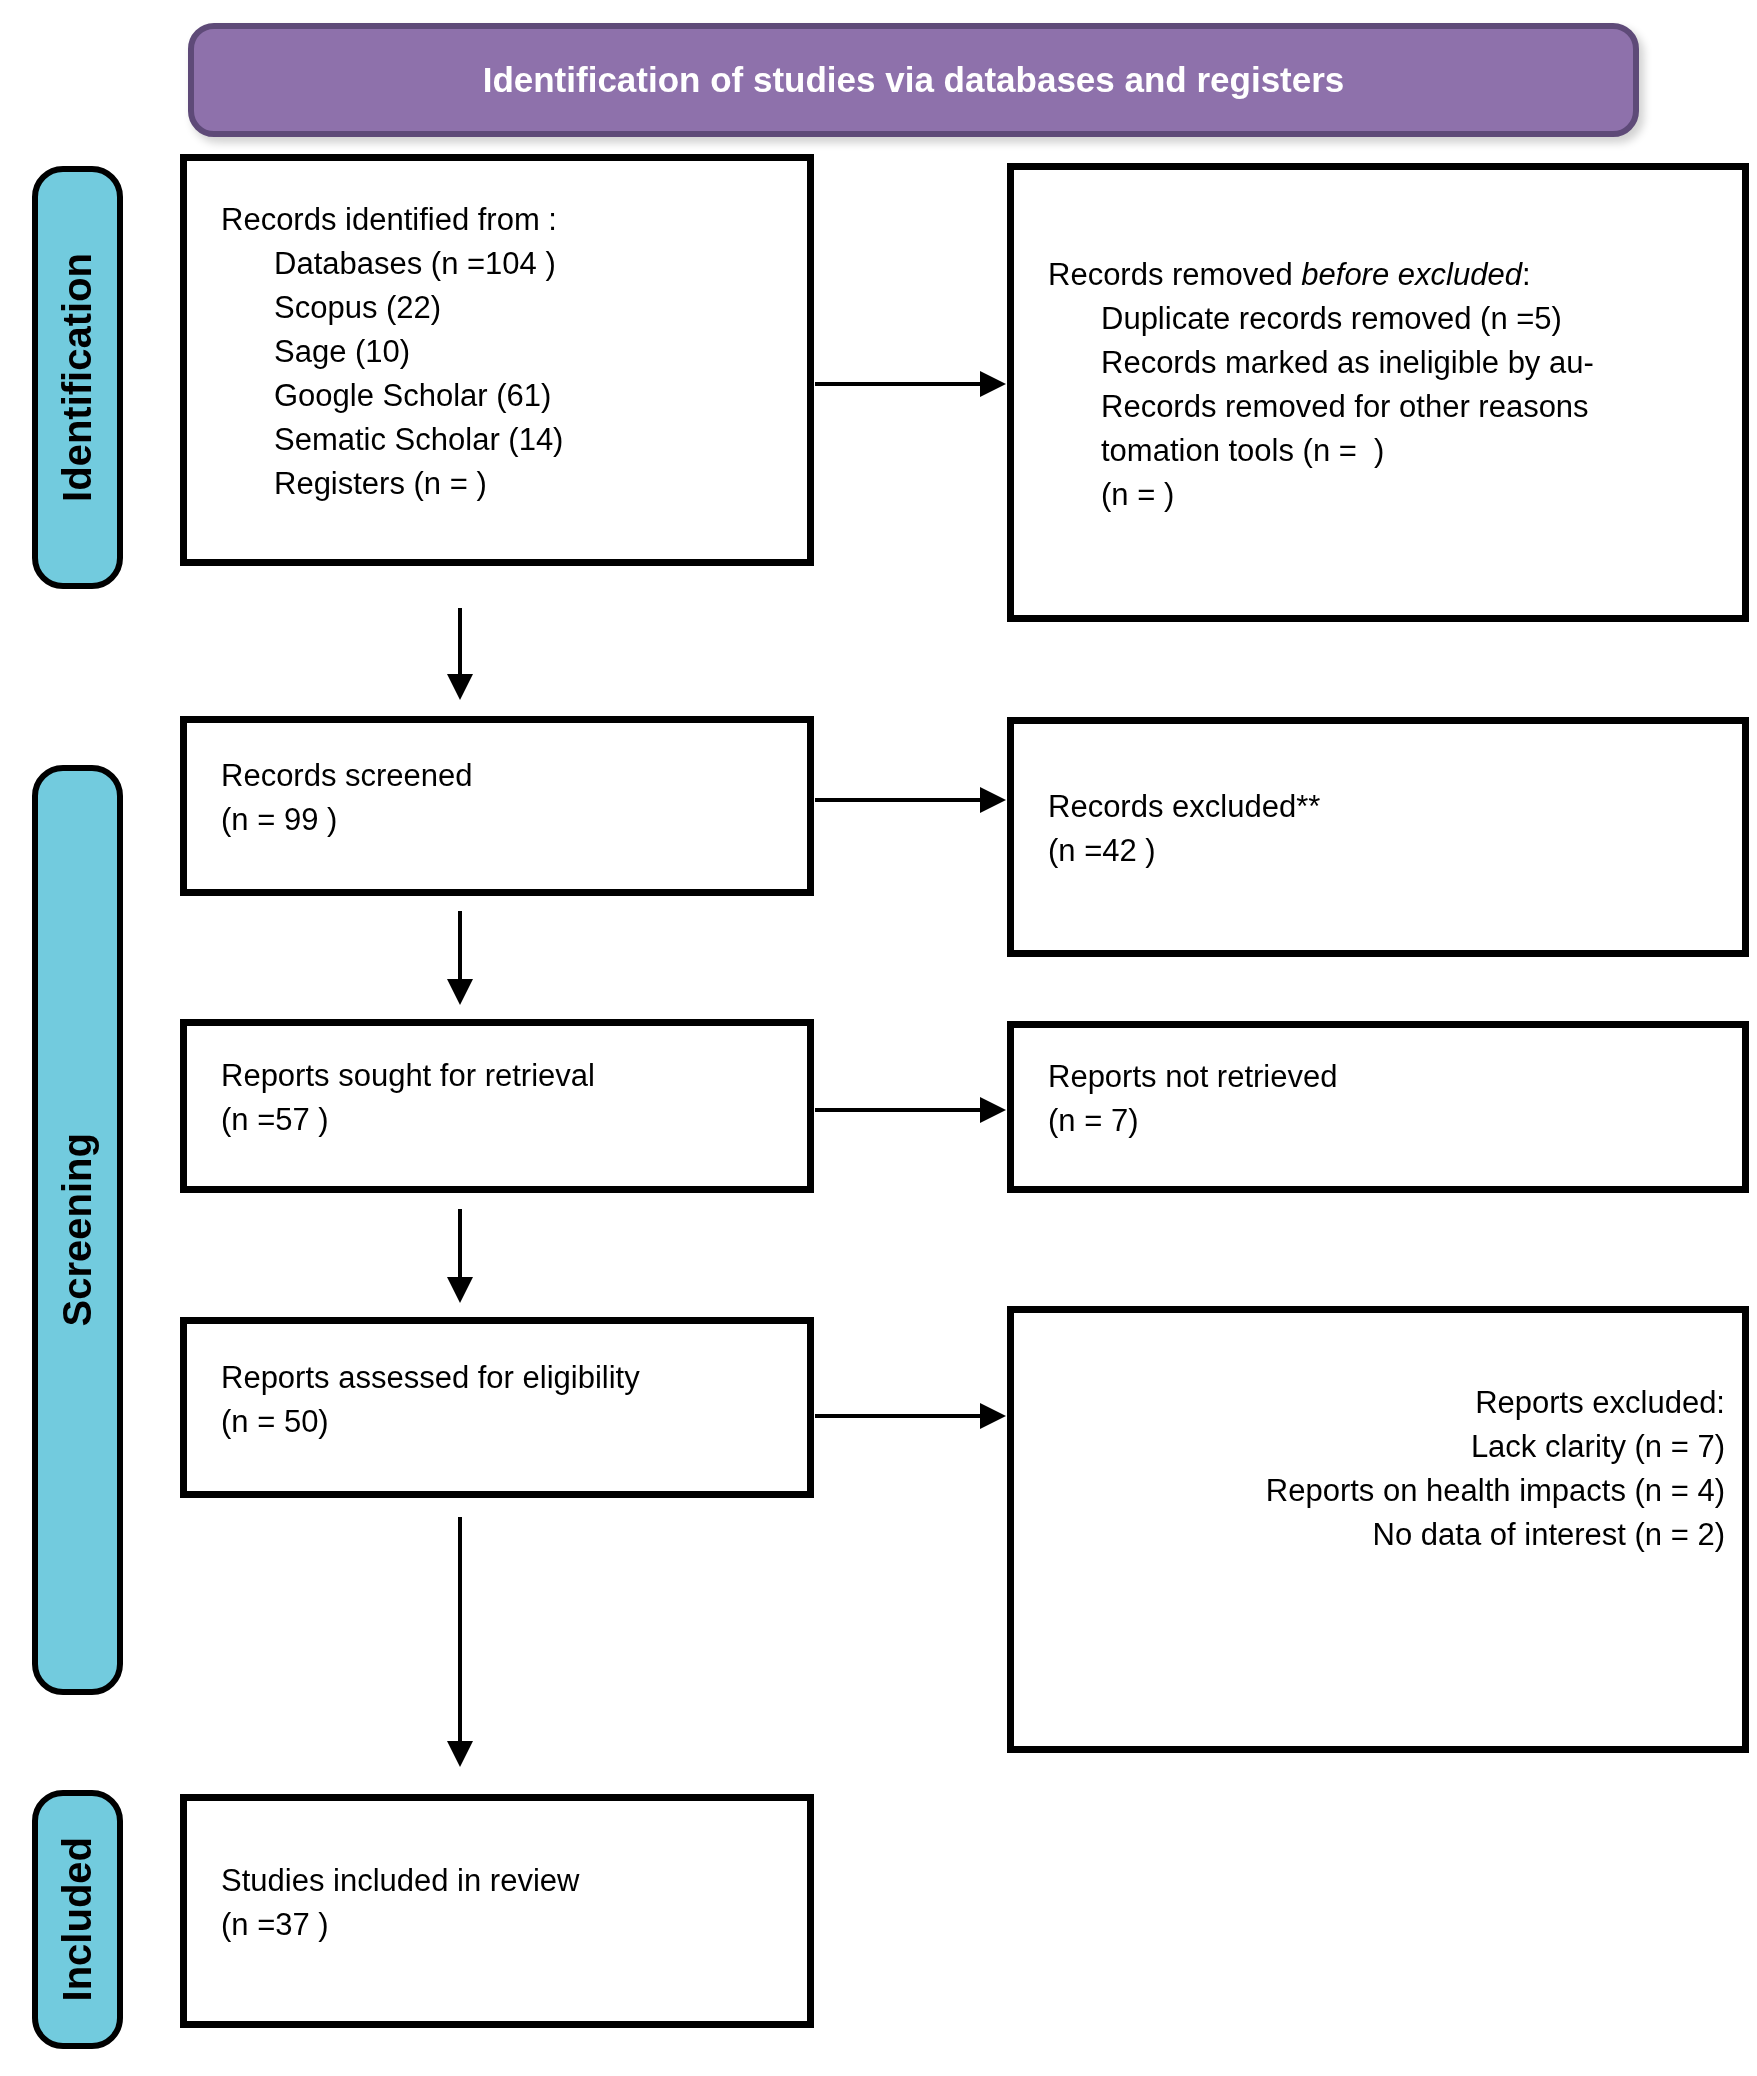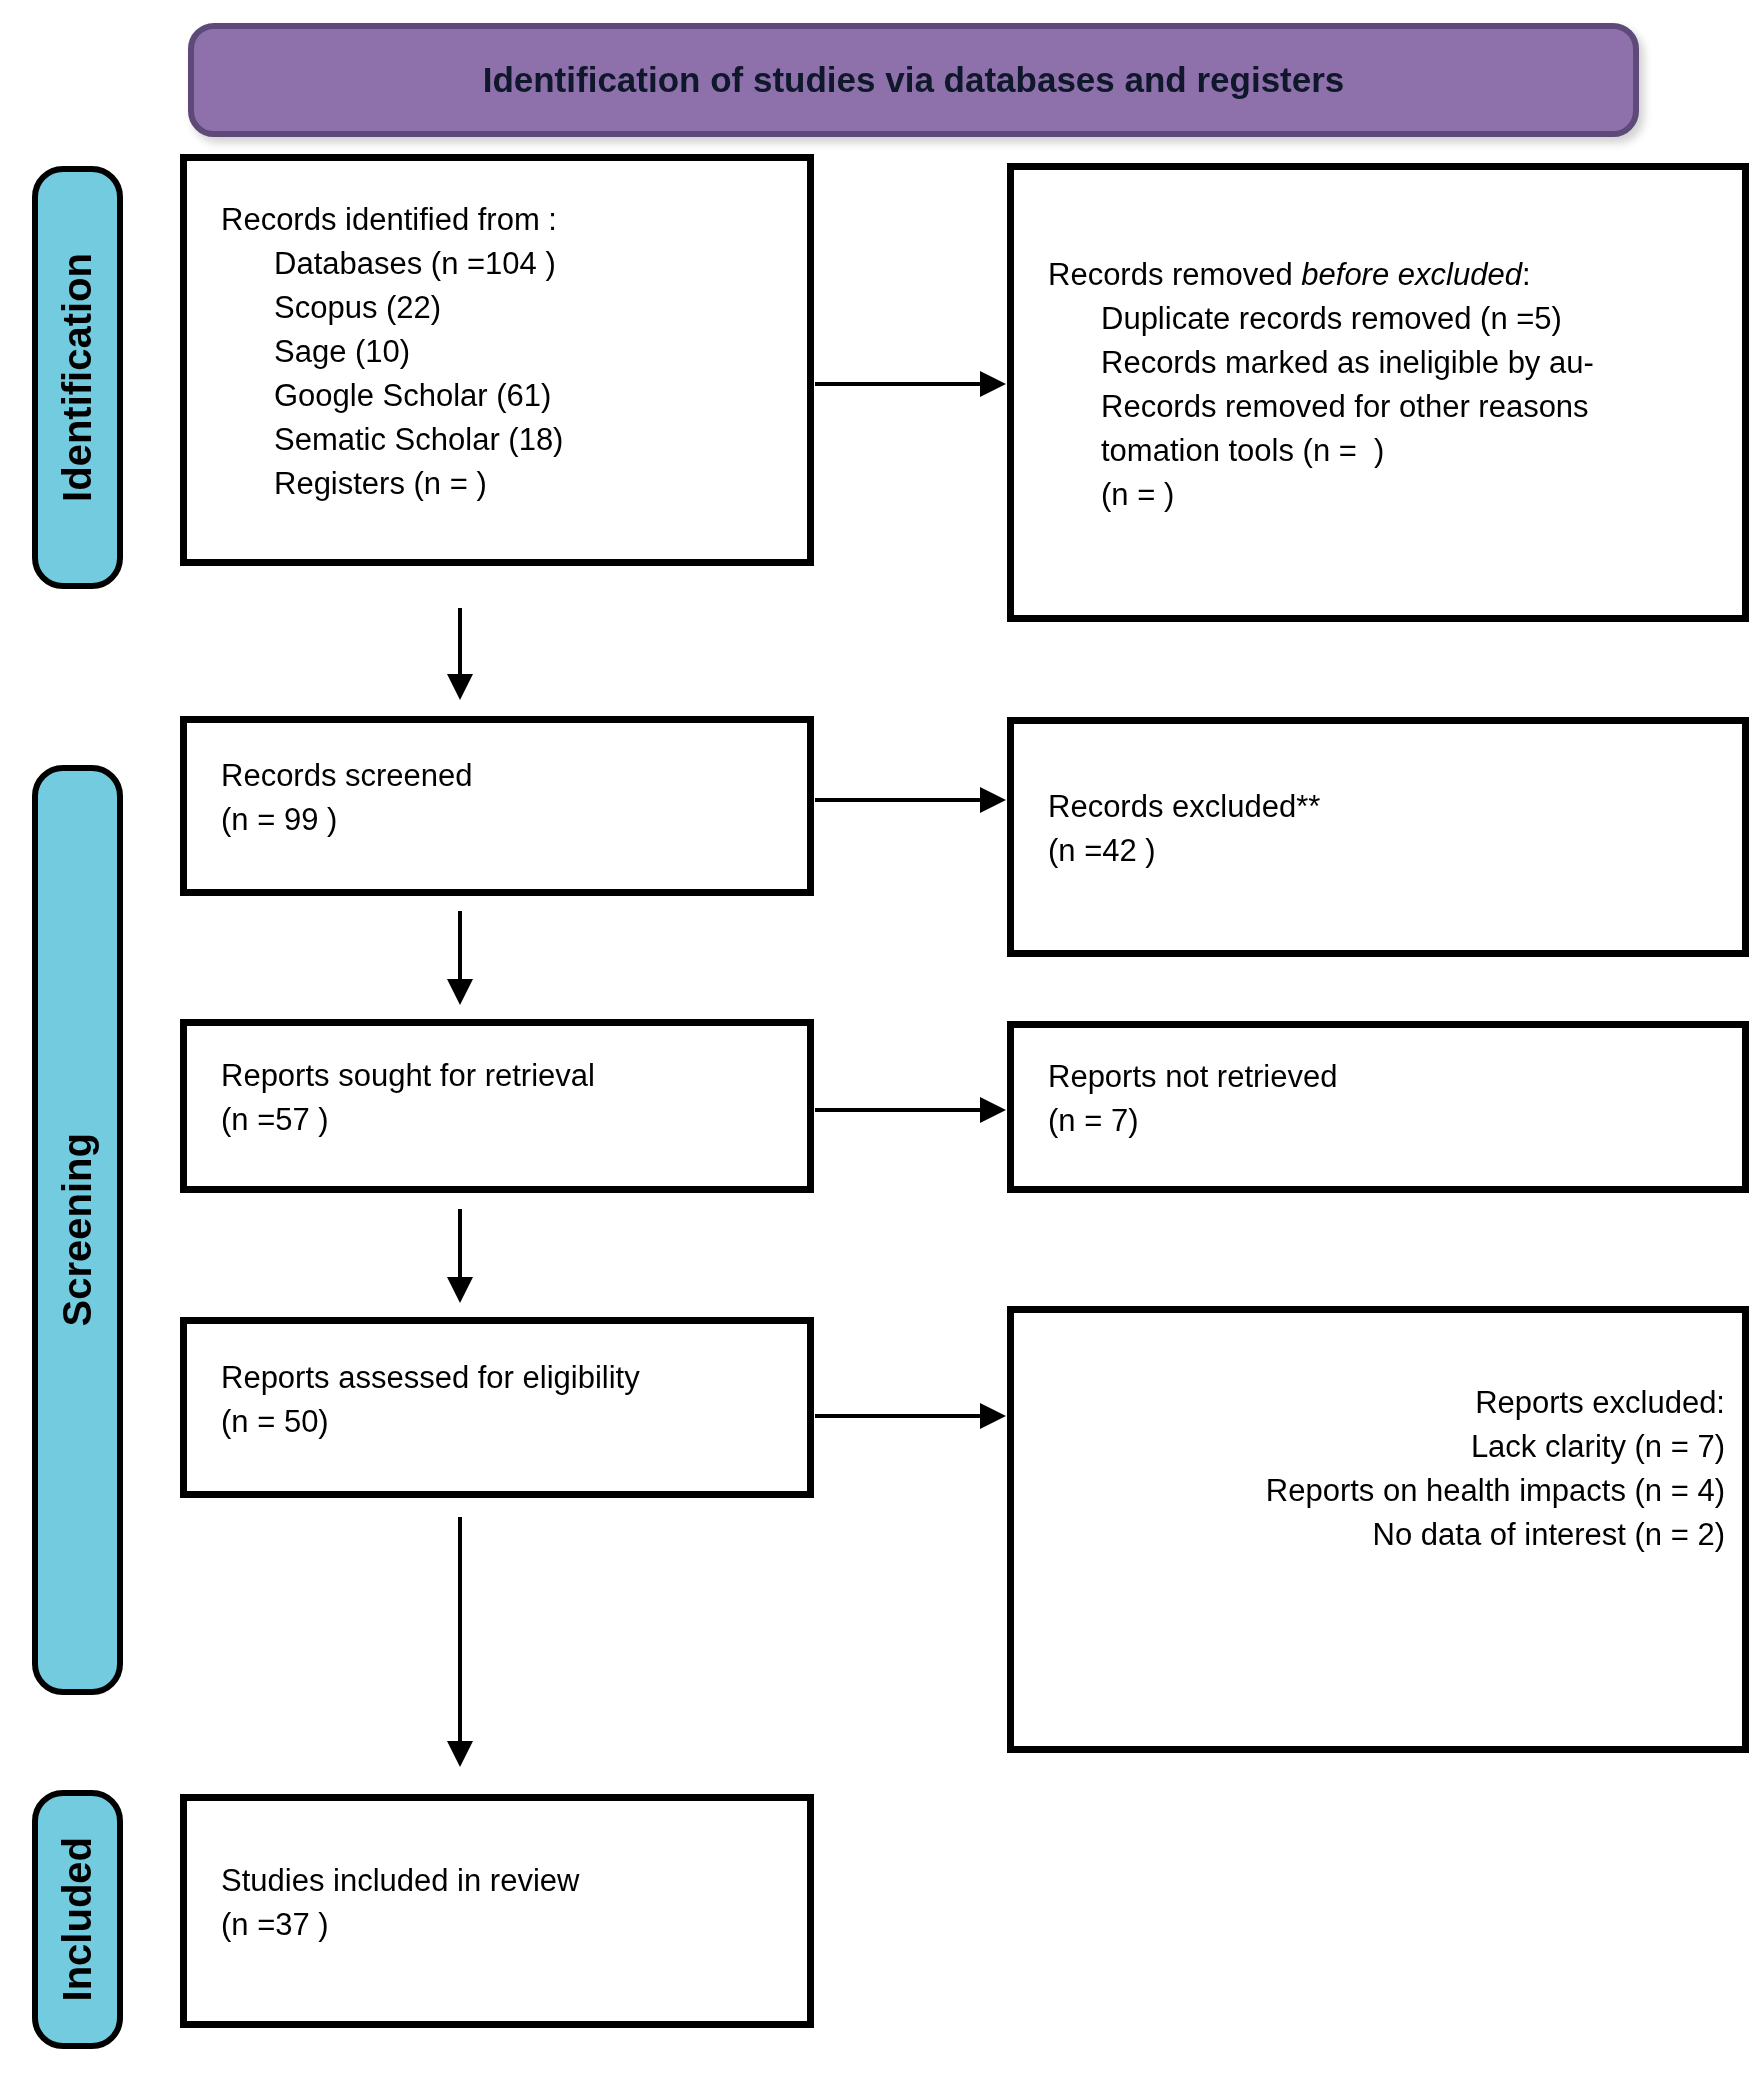--- a/index.html
+++ b/index.html
@@ -19,7 +19,7 @@
     display:flex;align-items:center;justify-content:center;
     box-shadow:4.6px 5.7px 8px rgba(0,0,0,0.18);
   }
-  .banner .title{font-size:35px;font-weight:bold;color:#0f172a;}
+  .banner .title{font-size:35px;font-weight:bold;color:#ffffff;}
   
   .stage{
     position:absolute;left:32px;width:91px;

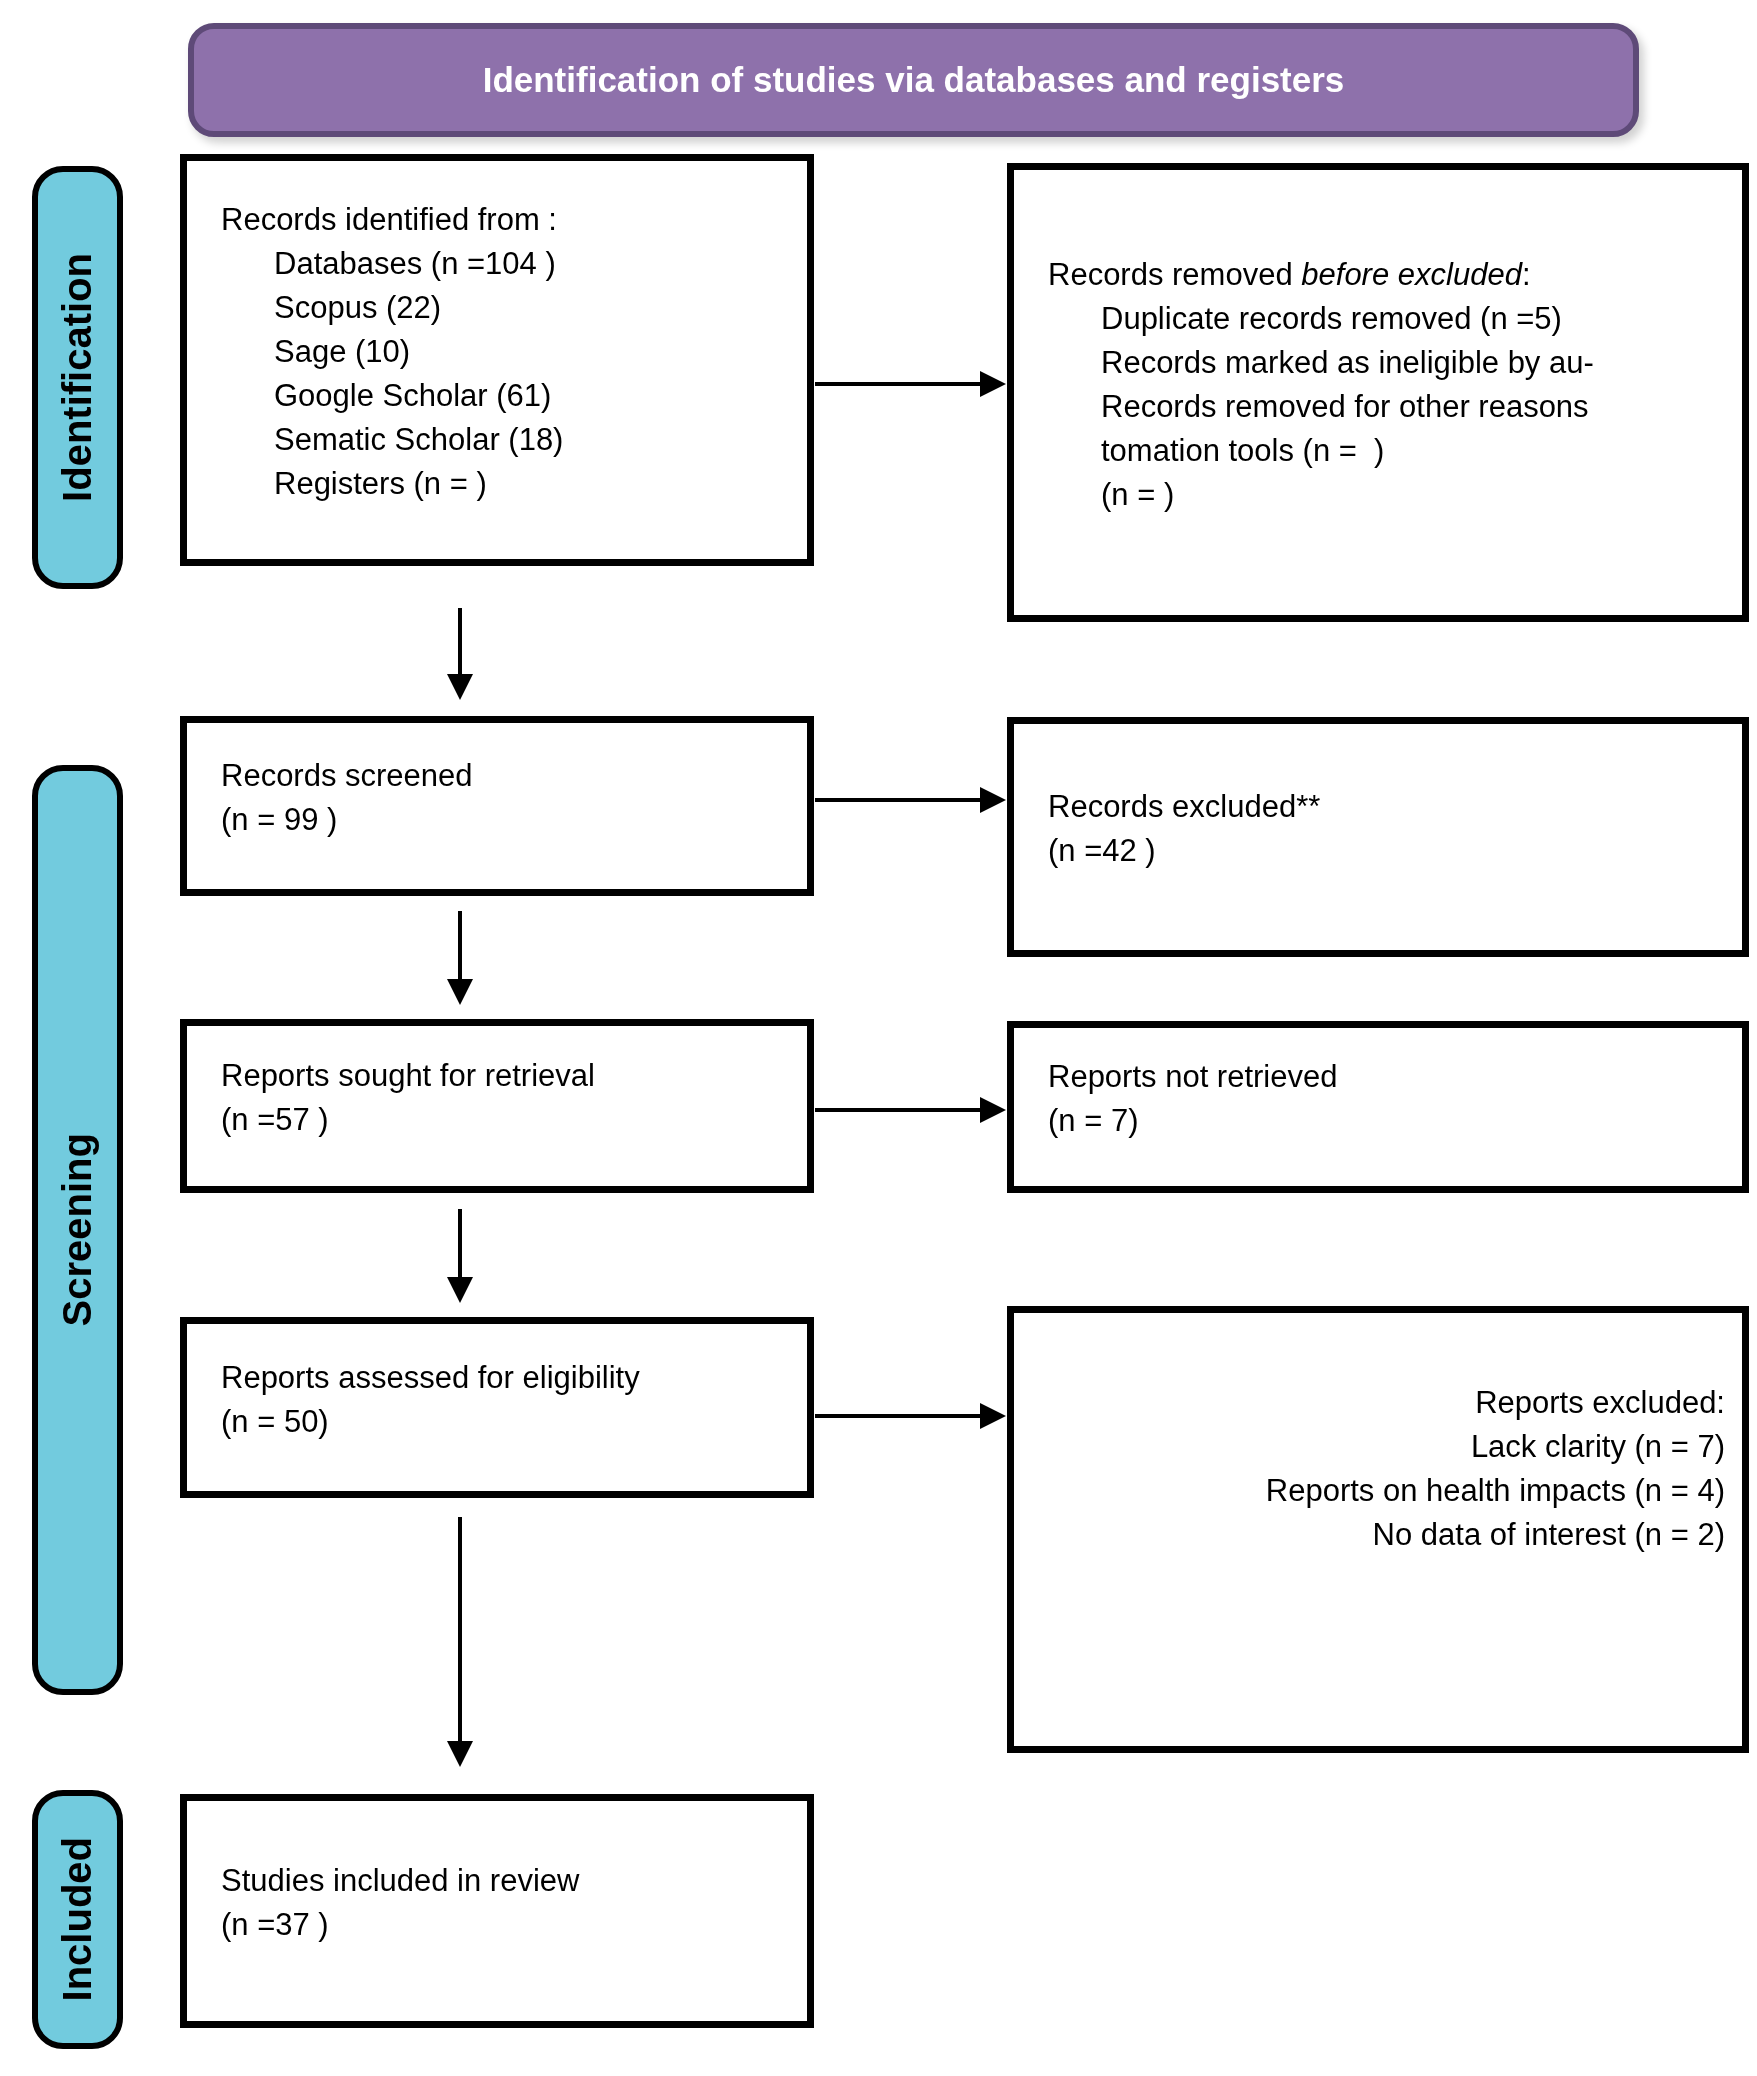--- a/index.html
+++ b/index.html
@@ -87,7 +87,7 @@
       <div class="line indent">Scopus (22)</div>
       <div class="line indent">Sage (10)</div>
       <div class="line indent">Google Scholar (61)</div>
-      <div class="line indent">Sematic Scholar (18)</div>
+      <div class="line indent">Sematic Scholar (14)</div>
       <div class="line indent">Registers (n = )</div>
     </div>
   </div>

